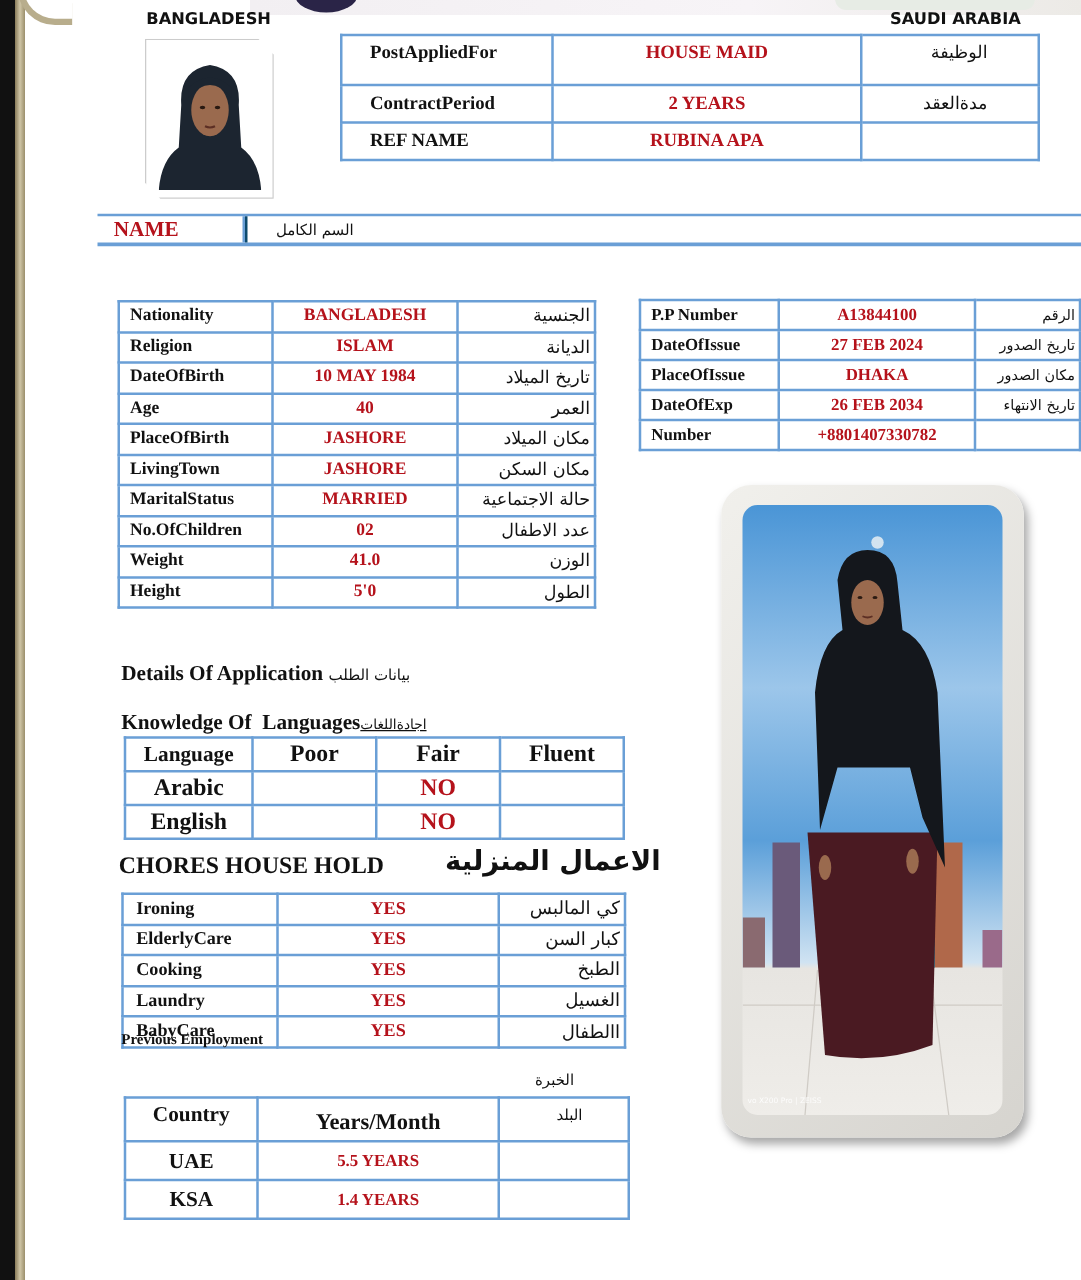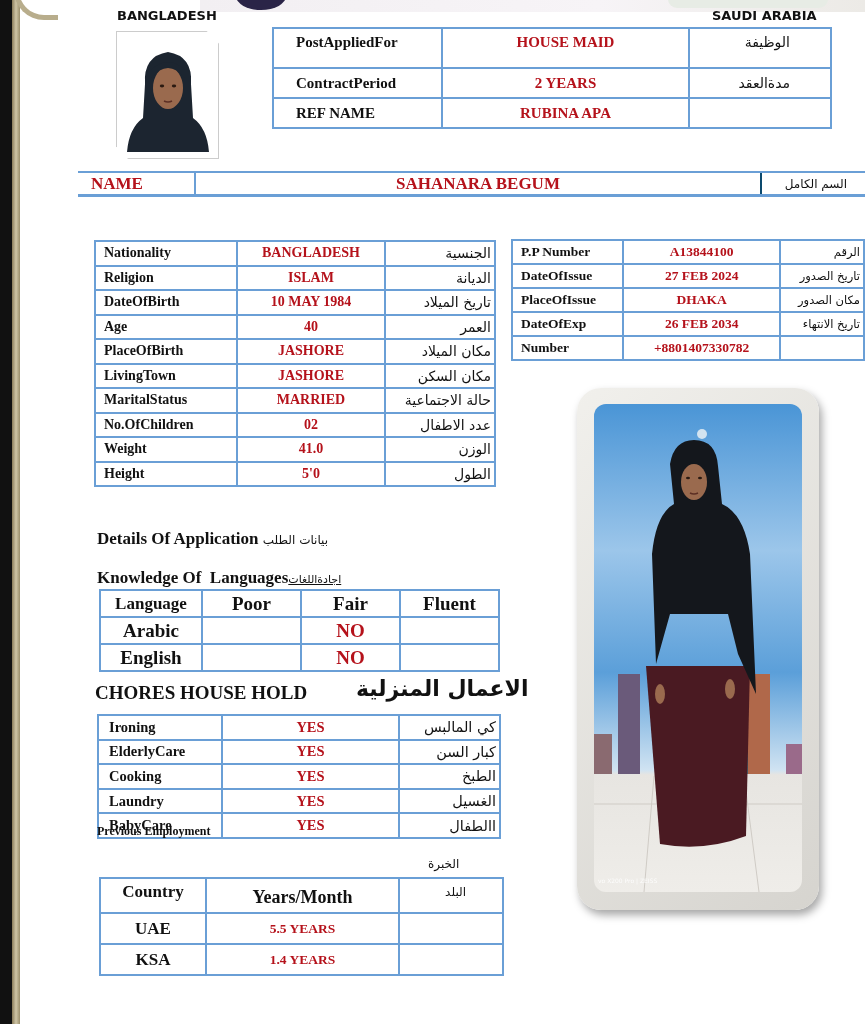--- a/index.html
+++ b/index.html
@@ -171,7 +171,6 @@
 
 <div class="name-row">
   <div class="nlabel">NAME</div>
-  <div class="nval">SAHANARA BEGUM</div>
   <div class="nar">السم الكامل</div>
 </div>
 

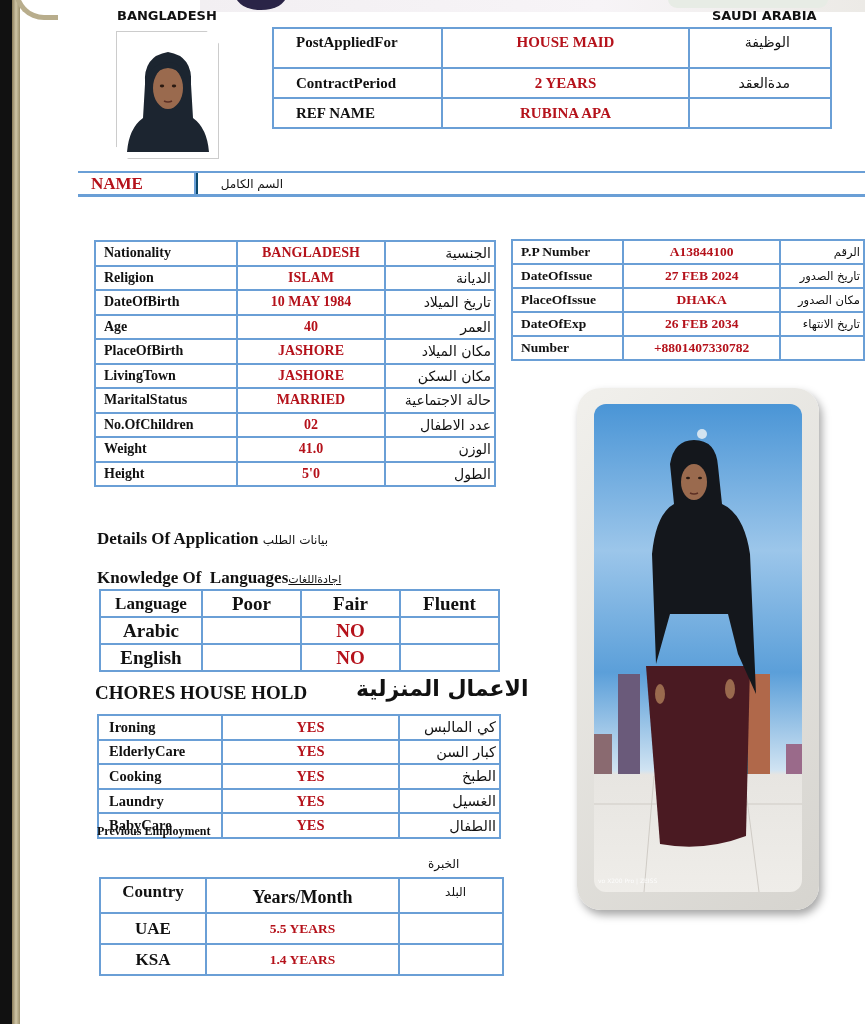--- a/index.html
+++ b/index.html
@@ -75,7 +75,7 @@
   .name-row .nar { width: 105px; border-left: 2px solid #0c4a6e; height: 100%; display:flex; align-items:center; justify-content:flex-end; padding-right: 18px; font-family: "DejaVu Sans", sans-serif; font-size: 12px; }
 
   .t-personal td { height: 24.5px; font-size: 14px; }
-  .t-personal td.label { width: 142px; padding-left: 8px; }
+  .t-personal td.label { width: 123px; padding-left: 8px; }
   .t-personal td.val { width: 148px; text-align: center; }
   .t-personal td.ar { width: 110px; }
 

